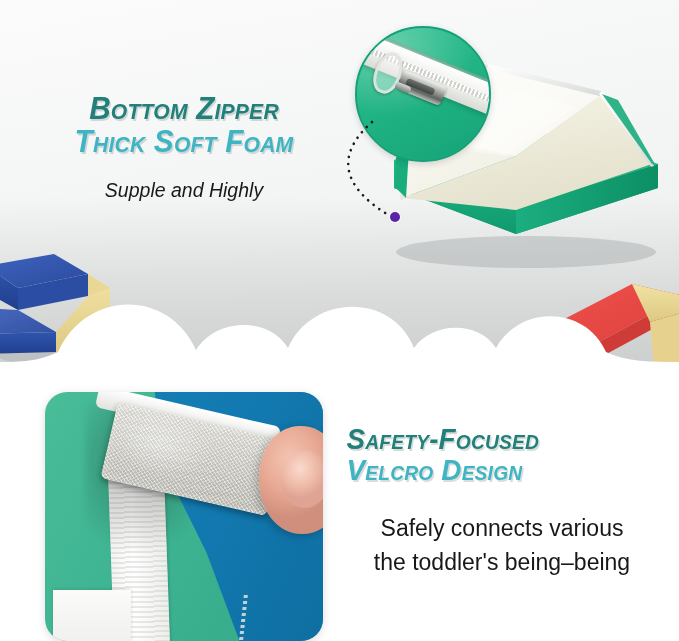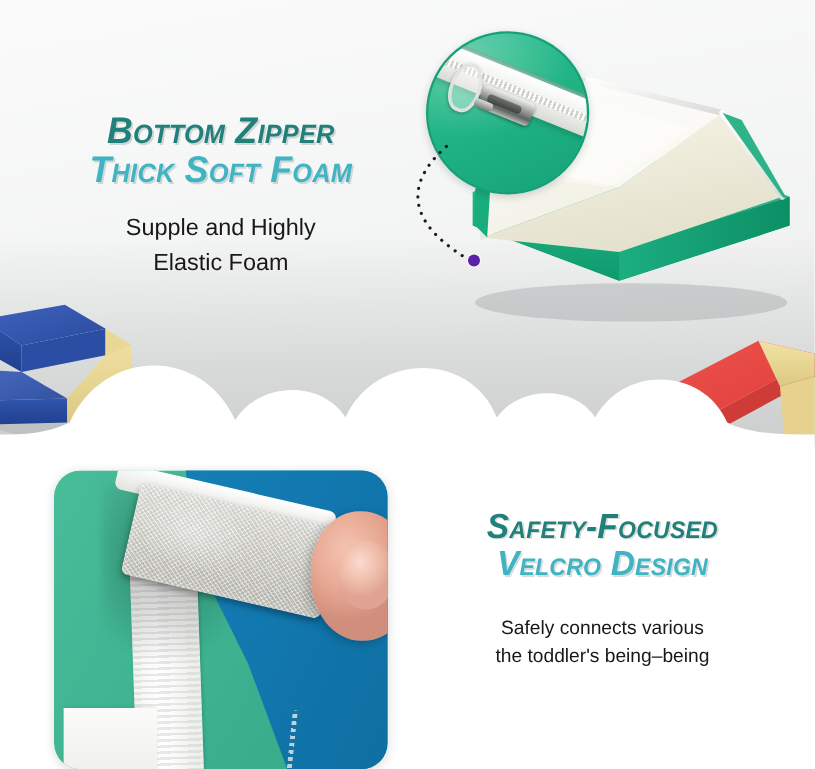--- a/index.html
+++ b/index.html
@@ -40,7 +40,7 @@
   .body-copy {
     position:absolute; left:34px; top:176px; width:300px;
     text-align:center; color:#181818;
-    font-size:19.5px; line-height:1.48;
+    font-size:19.5px; line-height:1.48;font-style:italic;
   }
 
   

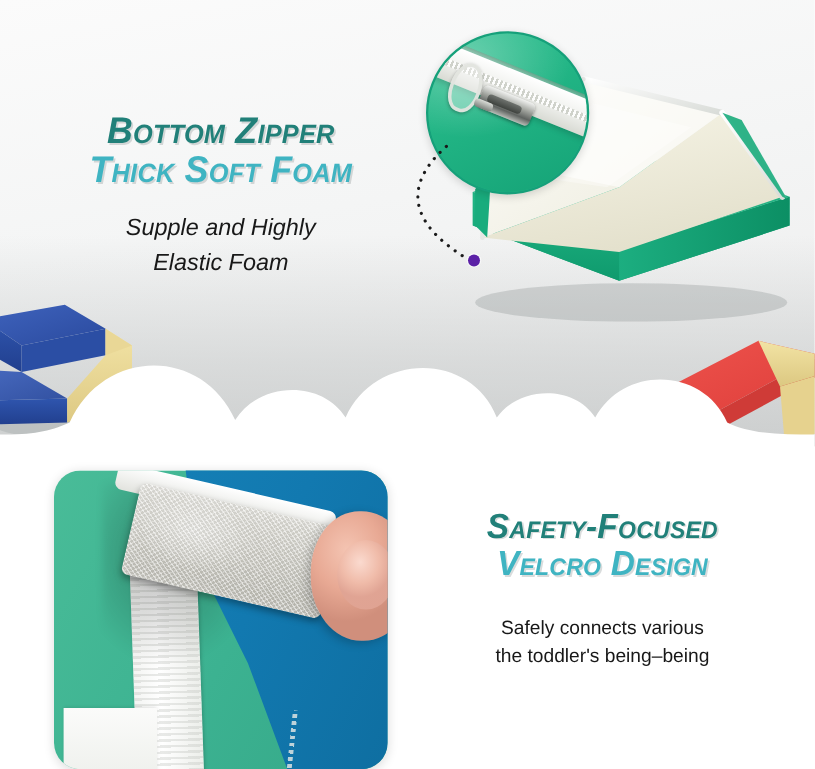--- a/index.html
+++ b/index.html
@@ -359,7 +359,6 @@
     </div>
     <div class="body-copy">
       <div>Supple and Highly</div>
-      <div>Elastic Foam</div>
     </div>
   </div>
 

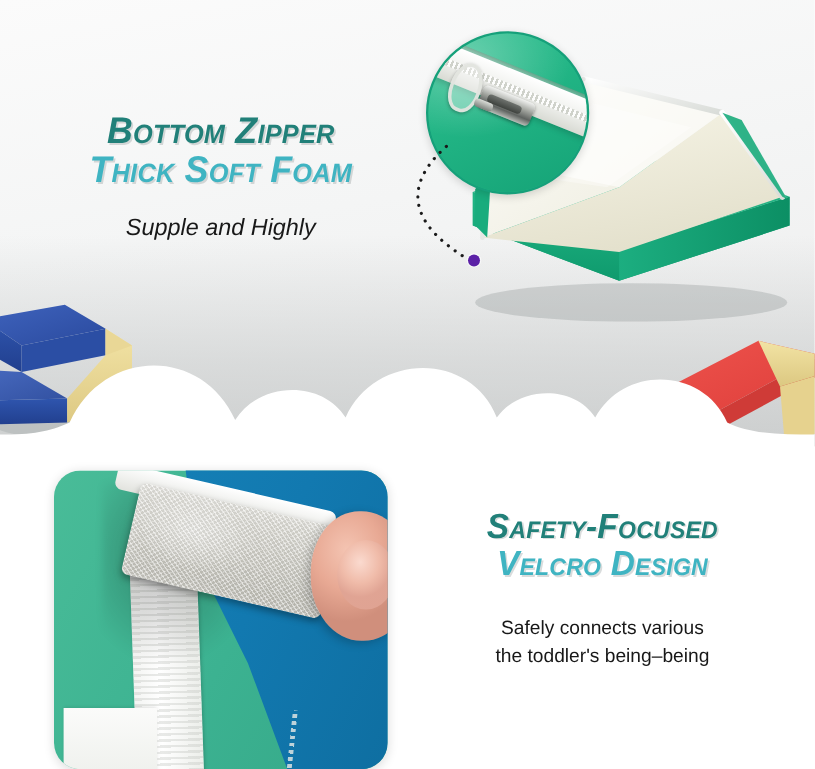--- a/index.html
+++ b/index.html
@@ -208,7 +208,7 @@
     transform:rotate(6deg); opacity:.8;
   }
 
-  .head-block-2 { position:absolute; left:340px; top:424px; width:324px; text-align:center; }
+  .head-block-2 { position:absolute; left:340px; top:424px; width:324px; text-align:left; }
   .hl-3 { font-size:29px; color:#218079; }
   .hl-4 { font-size:29px; color:#3fb4c2; }
   .body-copy-2 {

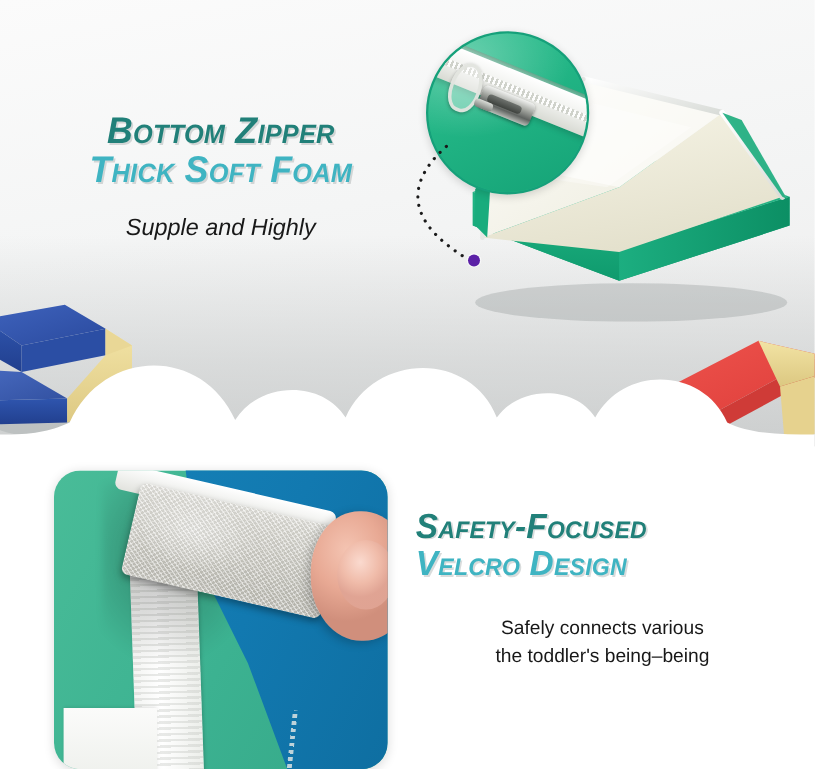--- a/index.html
+++ b/index.html
@@ -214,7 +214,7 @@
   .body-copy-2 {
     position:absolute; left:340px; top:512px; width:324px;
     text-align:center; color:#181818;
-    font-size:16px; line-height:1.47;
+    font-size:23px; line-height:1.47;
   }
 </style>
 </head>

